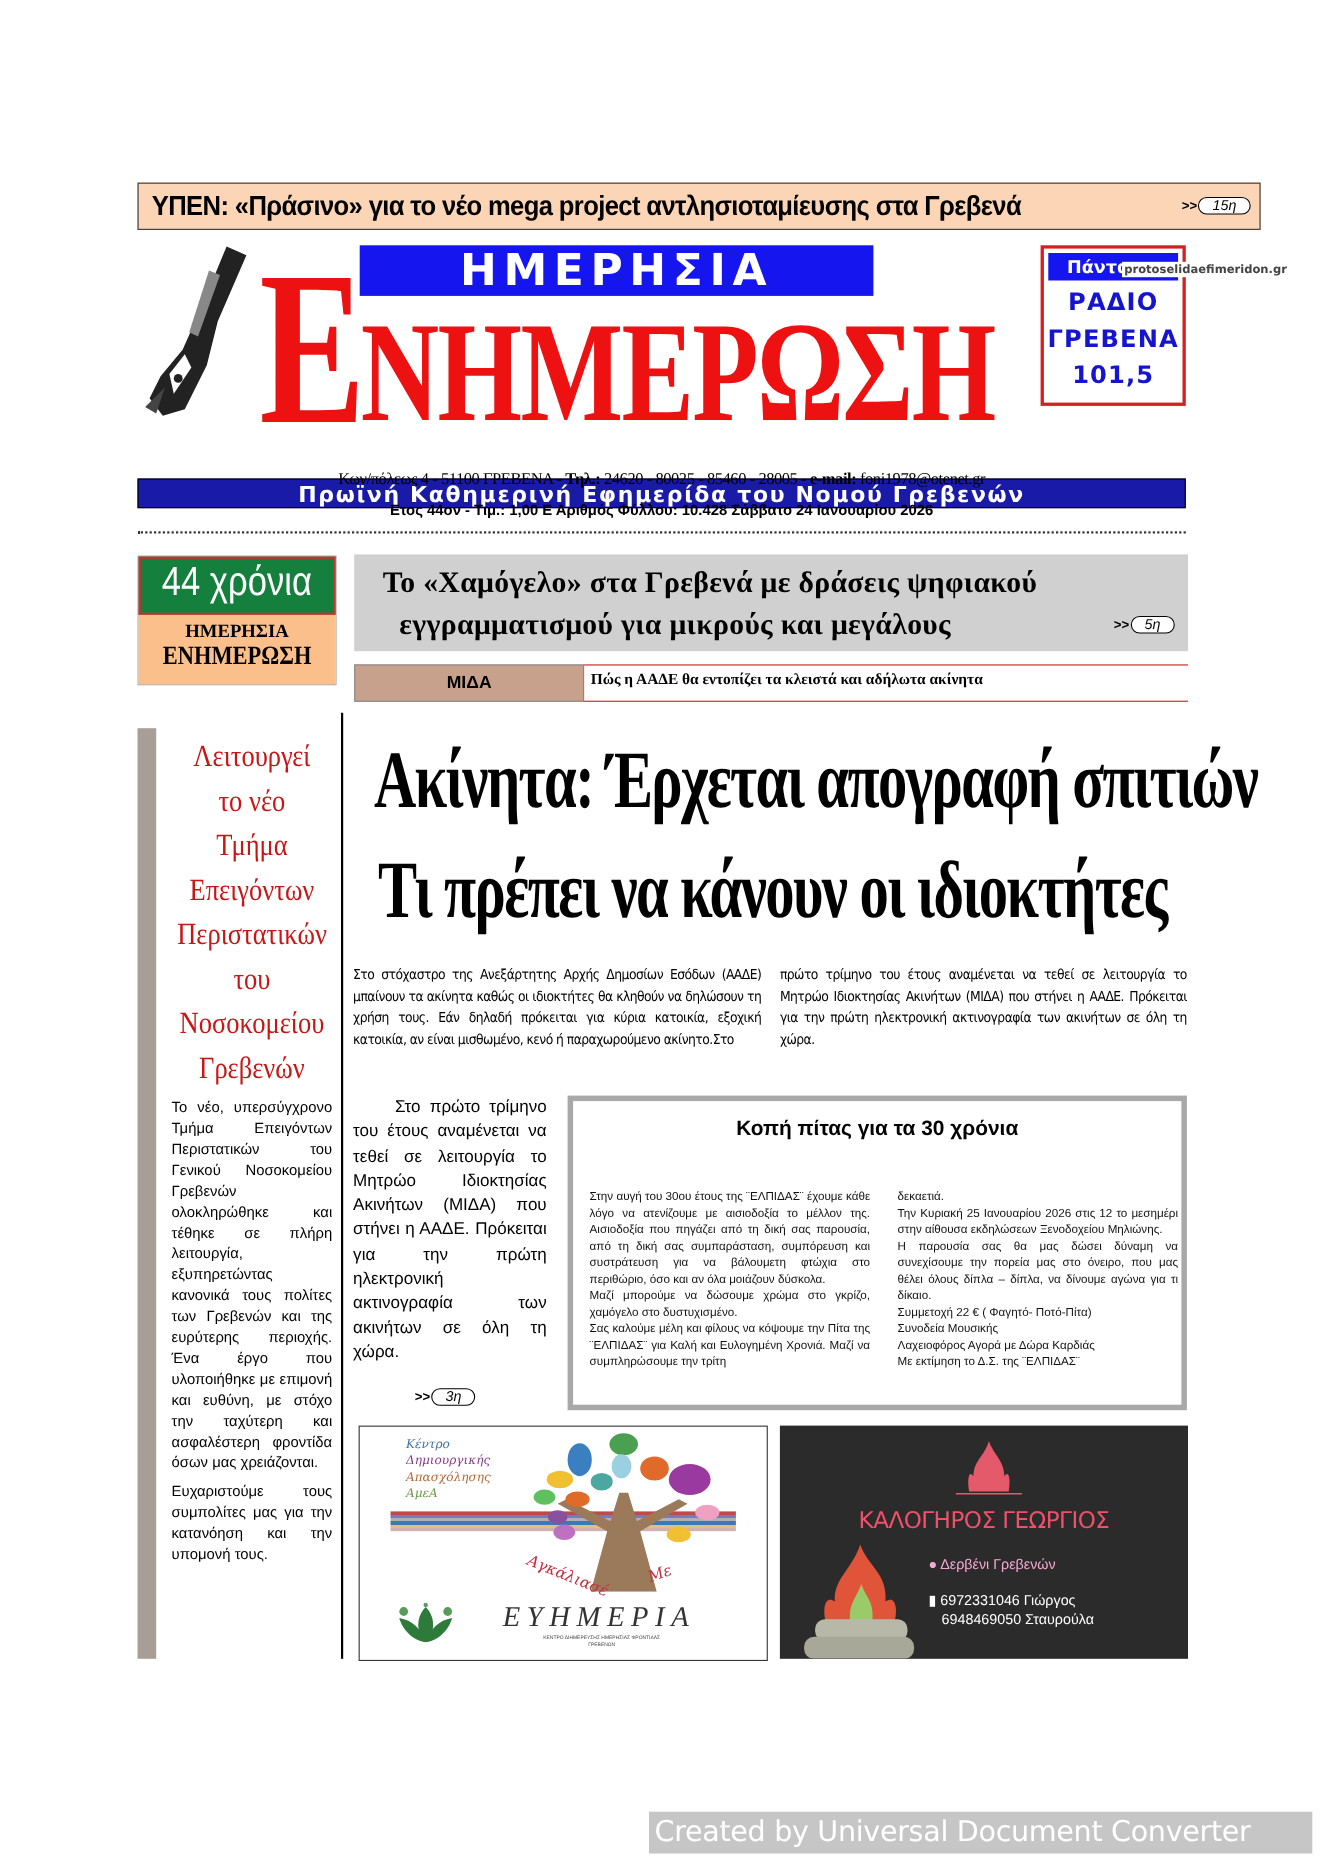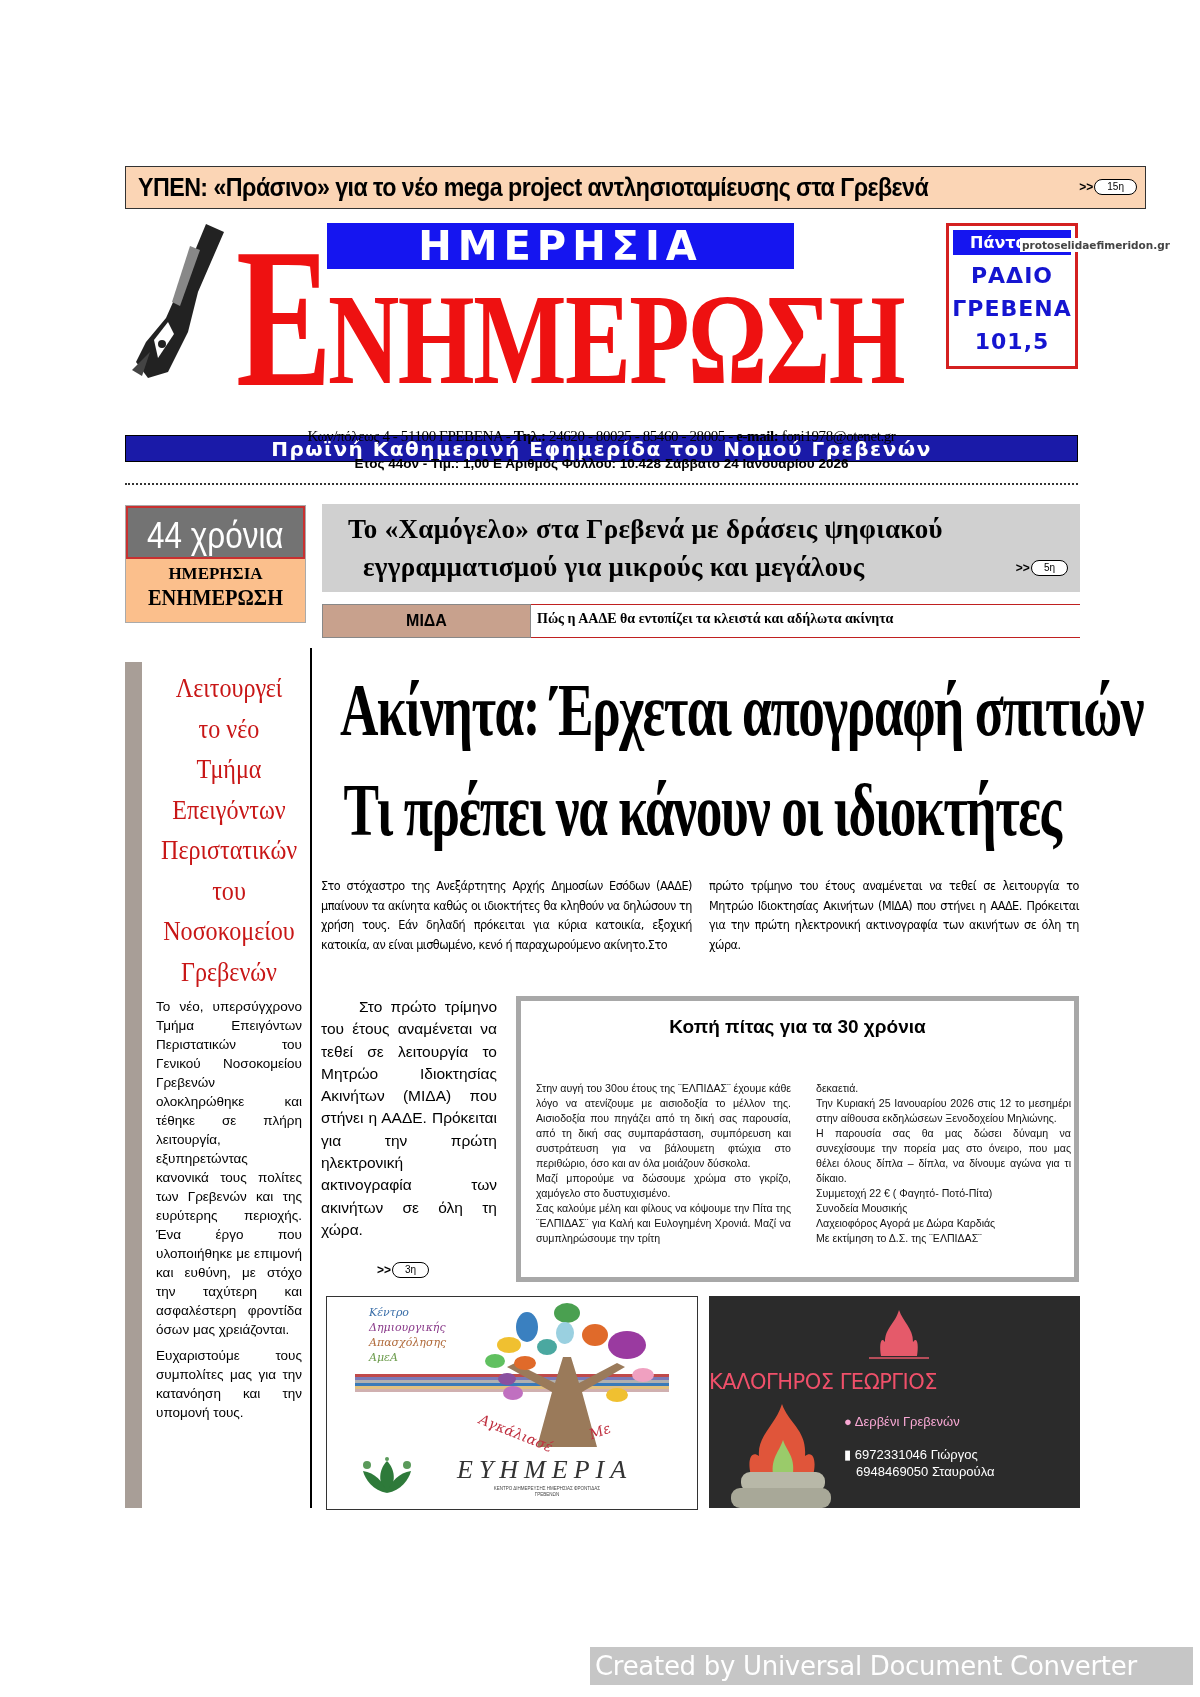--- a/index.html
+++ b/index.html
@@ -11,7 +11,7 @@
   .top-teaser { left: 125px; top: 166px; width: 1021px; height: 43px; background: #fbd5b5; border: 1.5px solid #333; display: flex; align-items: center; padding-left: 12px; }
   .top-teaser .t { font-family: "Liberation Sans Narrow", "Liberation Sans", sans-serif; font-weight: bold; font-size: 25px; letter-spacing: -0.6px; transform: scaleX(0.93); transform-origin: left center; white-space: nowrap; }
   .pageref { display: inline-flex; align-items: center; font-size: 12px; font-weight: bold; }
-  .pageref .pill { display: inline-block; border: 1.5px solid #000; border-radius: 10px; padding: 0 12px; font-weight: normal; font-size: 10px; margin-left: 1px; background: #fff; line-height: 14px; }
+  .pageref .pill { display: inline-block; border: 1.5px solid #000; border-radius: 10px; padding: 0 12px; font-style: italic; font-weight: normal; font-size: 13px; margin-left: 1px; background: #fff; line-height: 14px; }
   .top-teaser .pageref { position: absolute; right: 8px; top: 12px; }
 
   

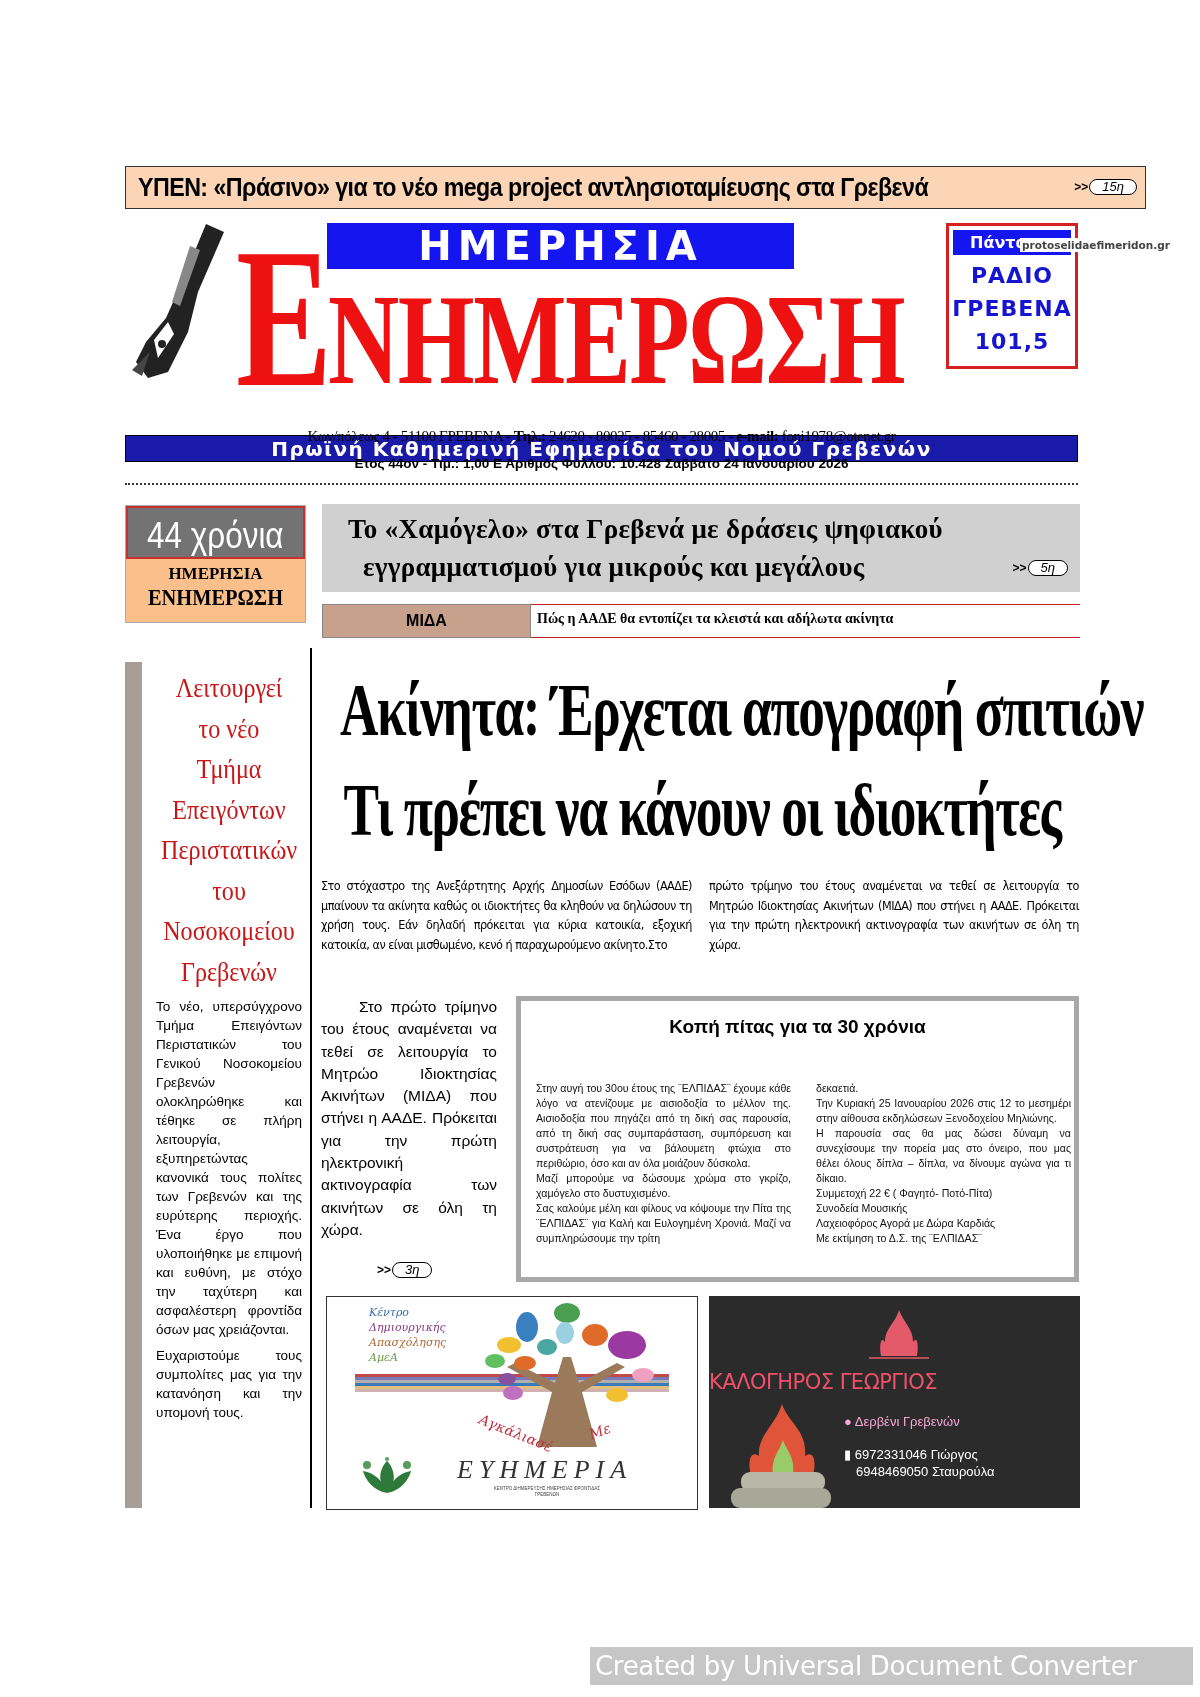--- a/index.html
+++ b/index.html
@@ -37,7 +37,7 @@
 
   
   .years { left: 125px; top: 505px; width: 181px; height: 118px; border: 1.5px solid #aaa; }
-  .years .top { height: 53px; background:#737373; border: 2px solid #c83030; display:flex; align-items:flex-end; justify-content:center; }
+  .years .top { height: 53px; background:#15803d; border: 2px solid #c83030; display:flex; align-items:flex-start; justify-content:center; }
   .years .top span { color:#fff; font-size: 37px; font-family: "Liberation Sans Narrow", "Liberation Sans", sans-serif; transform: scaleX(0.85); display:inline-block; }
   .years .bot { height: 63px; background:#fbbf8c; text-align:center; font-family:"Liberation Serif", serif; color:#000; }
   .years .bot .a { font-size: 17px; font-weight:bold; padding-top:5px; }

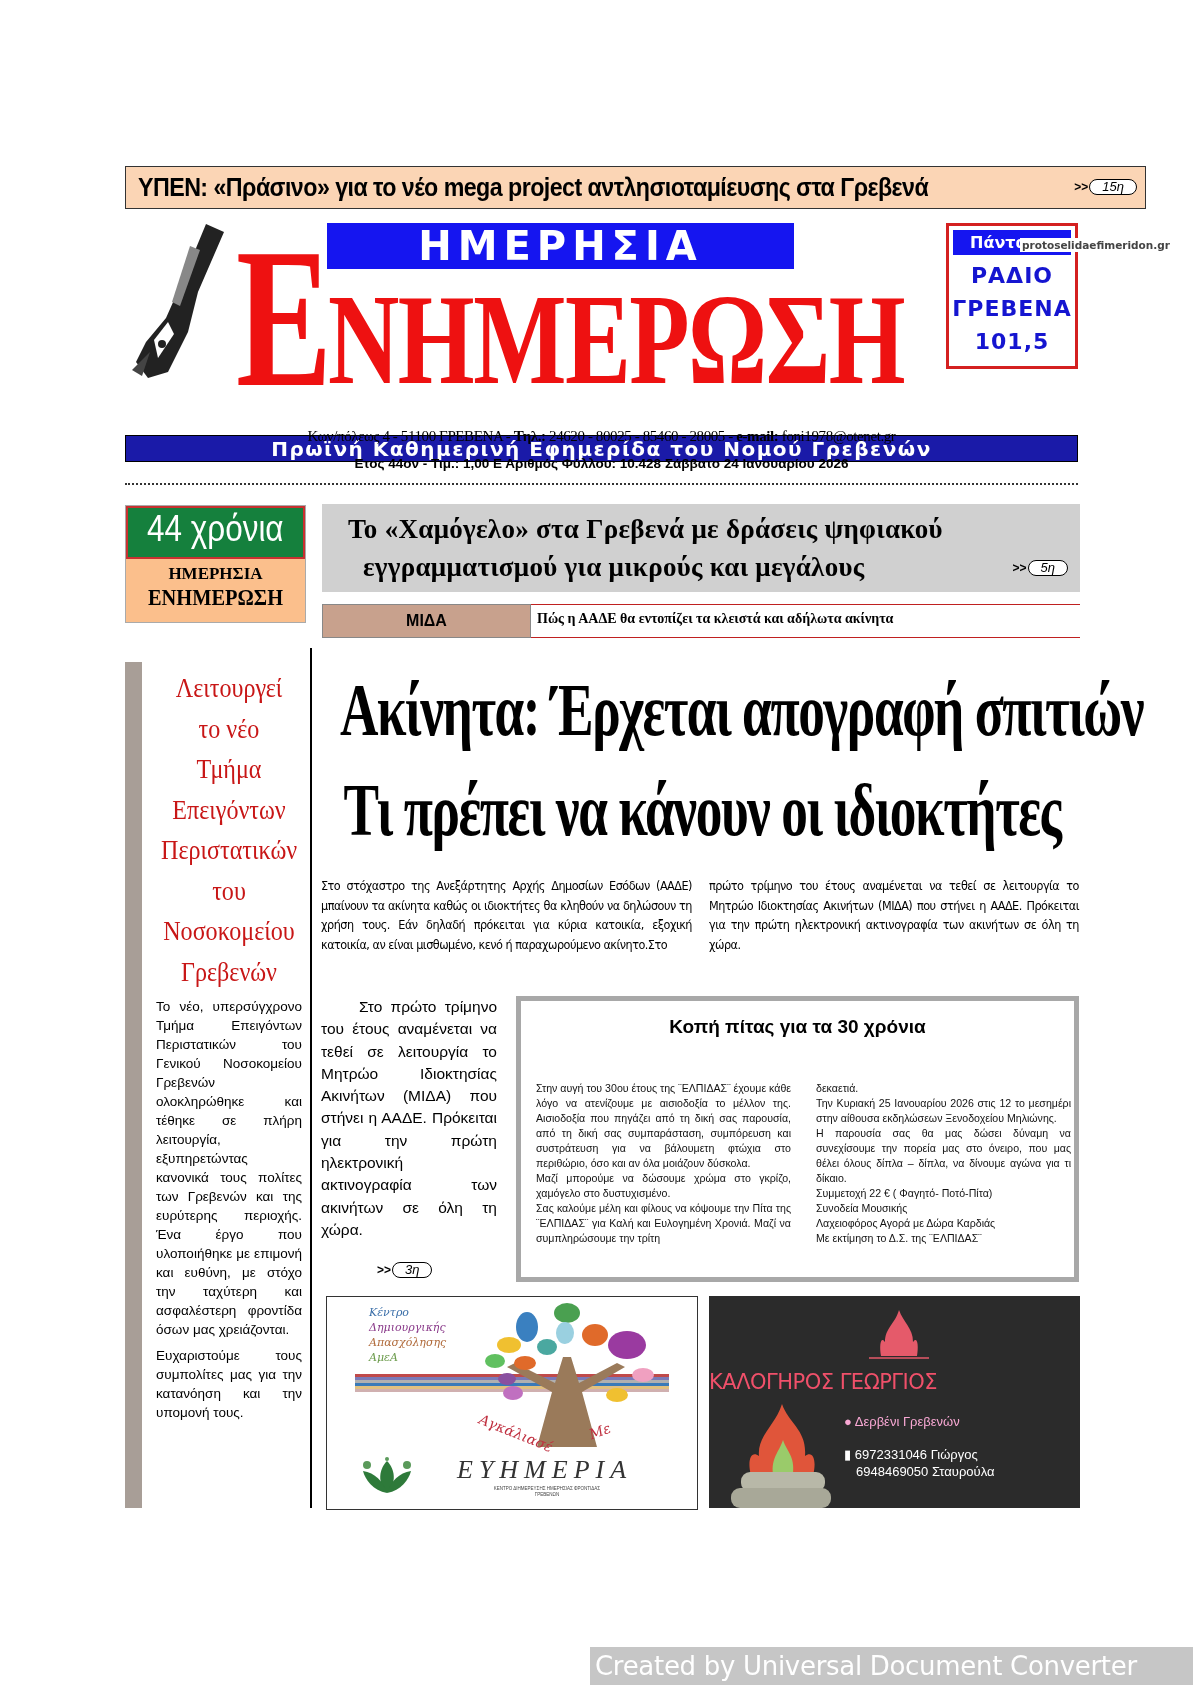--- a/index.html
+++ b/index.html
@@ -258,7 +258,7 @@
     <path d="M40 4 C44 16 54 22 54 36 C58 30 60 38 58 50 L22 50 C20 38 22 30 26 36 C26 22 36 18 40 4 Z" fill="#e55a6a"></path>
     <line x1="10" y1="52" x2="70" y2="52" stroke="#e55a6a" stroke-width="1.5"></line>
   </svg>
-  <div style="position:absolute;left:0;top:74px;width:100%;color:#f0506a;font-family:'DejaVu Sans',sans-serif;font-size:21px;letter-spacing:-0.5px;">ΚΑΛΟΓΗΡΟΣ ΓΕΩΡΓΙΟΣ</div>
+  <div style="position:absolute;left:0;top:74px;width:100%;text-align:center;color:#f0506a;font-family:'DejaVu Sans',sans-serif;font-size:21px;letter-spacing:-0.5px;">ΚΑΛΟΓΗΡΟΣ ΓΕΩΡΓΙΟΣ</div>
   <div style="position:absolute;left:135px;top:118px;color:#f9a8d4;font-size:13px;">
     <span>●</span>
     <span>Δερβένι Γρεβενών</span>

